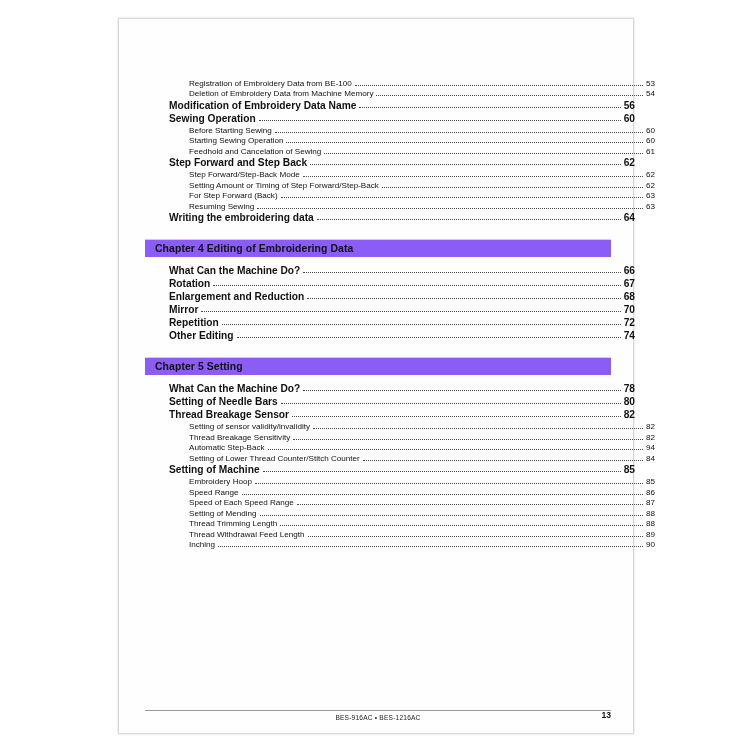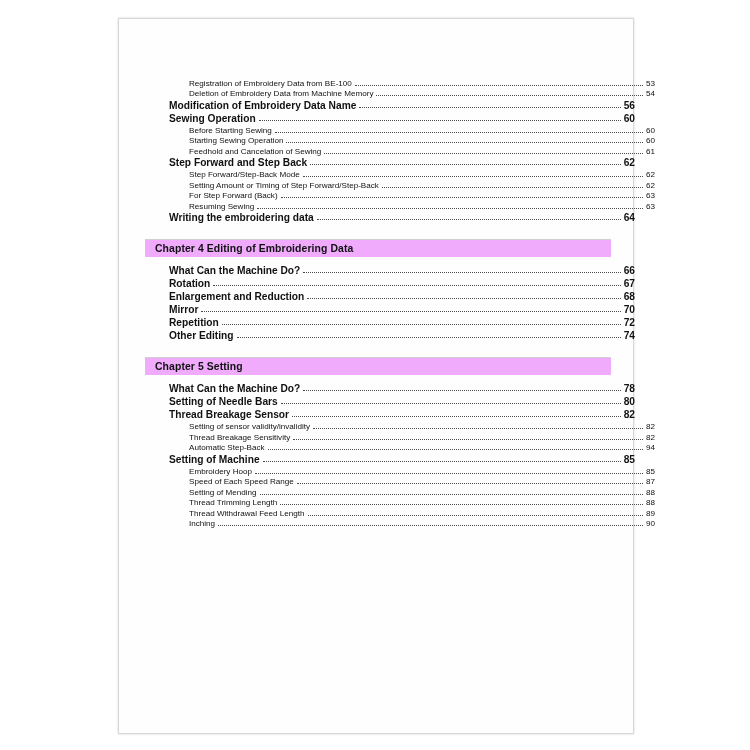--- a/index.html
+++ b/index.html
@@ -87,7 +87,7 @@
   .chapter-bar {
     margin-top: 16px;
     margin-bottom: 8px;
-    background: #f0abfc;
+    background: #8b5cf6;
     height: 17px;
     display: flex;
     align-items: center;

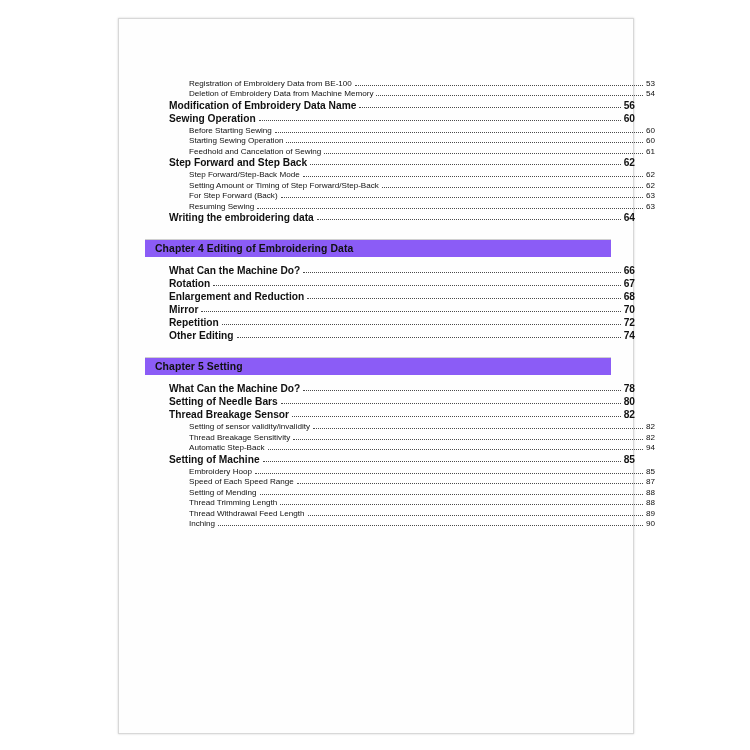--- a/index.html
+++ b/index.html
@@ -265,6 +265,11 @@
             <span class="dots"></span>
             <span class="page">94</span>
           </div>
+          <div class="row lvl2">
+            <span class="label">Setting of Lower Thread Counter/Stitch Counter</span>
+            <span class="dots"></span>
+            <span class="page">84</span>
+          </div>
           <div class="row lvl1">
             <span class="label">Setting of Machine</span>
             <span class="dots"></span>

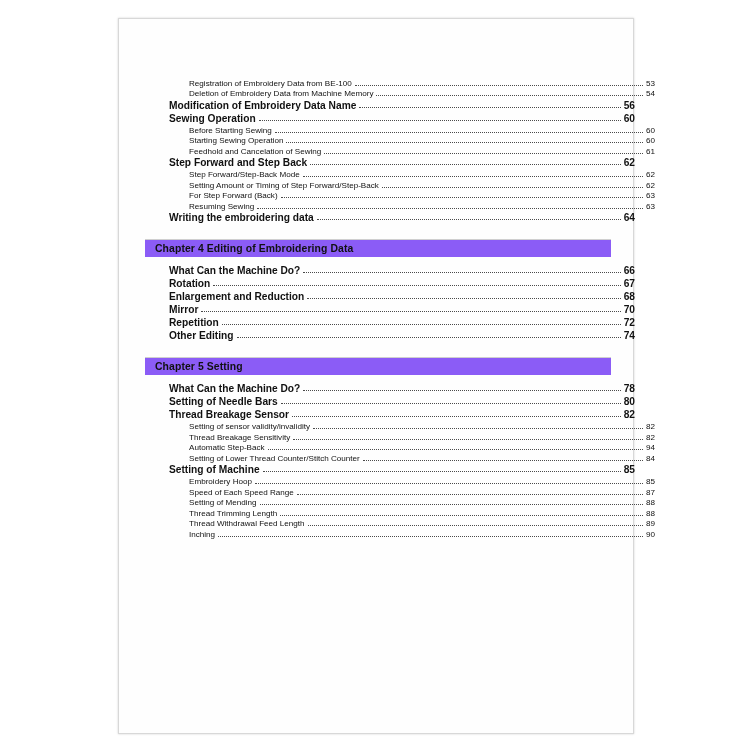--- a/index.html
+++ b/index.html
@@ -281,6 +281,11 @@
             <span class="page">85</span>
           </div>
           <div class="row lvl2">
+            <span class="label">Speed Range</span>
+            <span class="dots"></span>
+            <span class="page">86</span>
+          </div>
+          <div class="row lvl2">
             <span class="label">Speed of Each Speed Range</span>
             <span class="dots"></span>
             <span class="page">87</span>

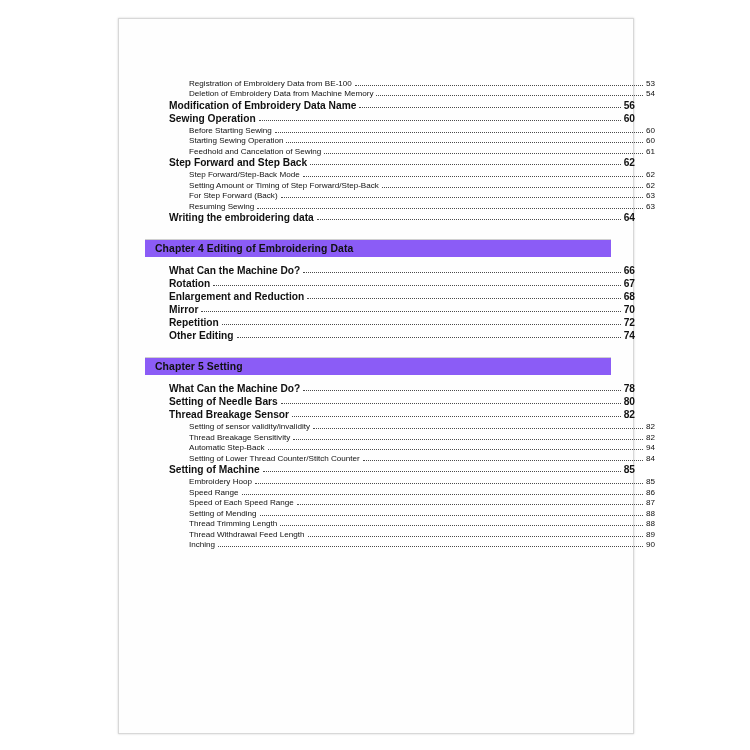--- a/index.html
+++ b/index.html
@@ -312,6 +312,10 @@
           </div>
         </div>
     </div>
+    <div class="footer">
+      <span class="model">BES-916AC • BES-1216AC</span>
+      <span class="pagenum">13</span>
+    </div>
   </div>
 </div>
 

